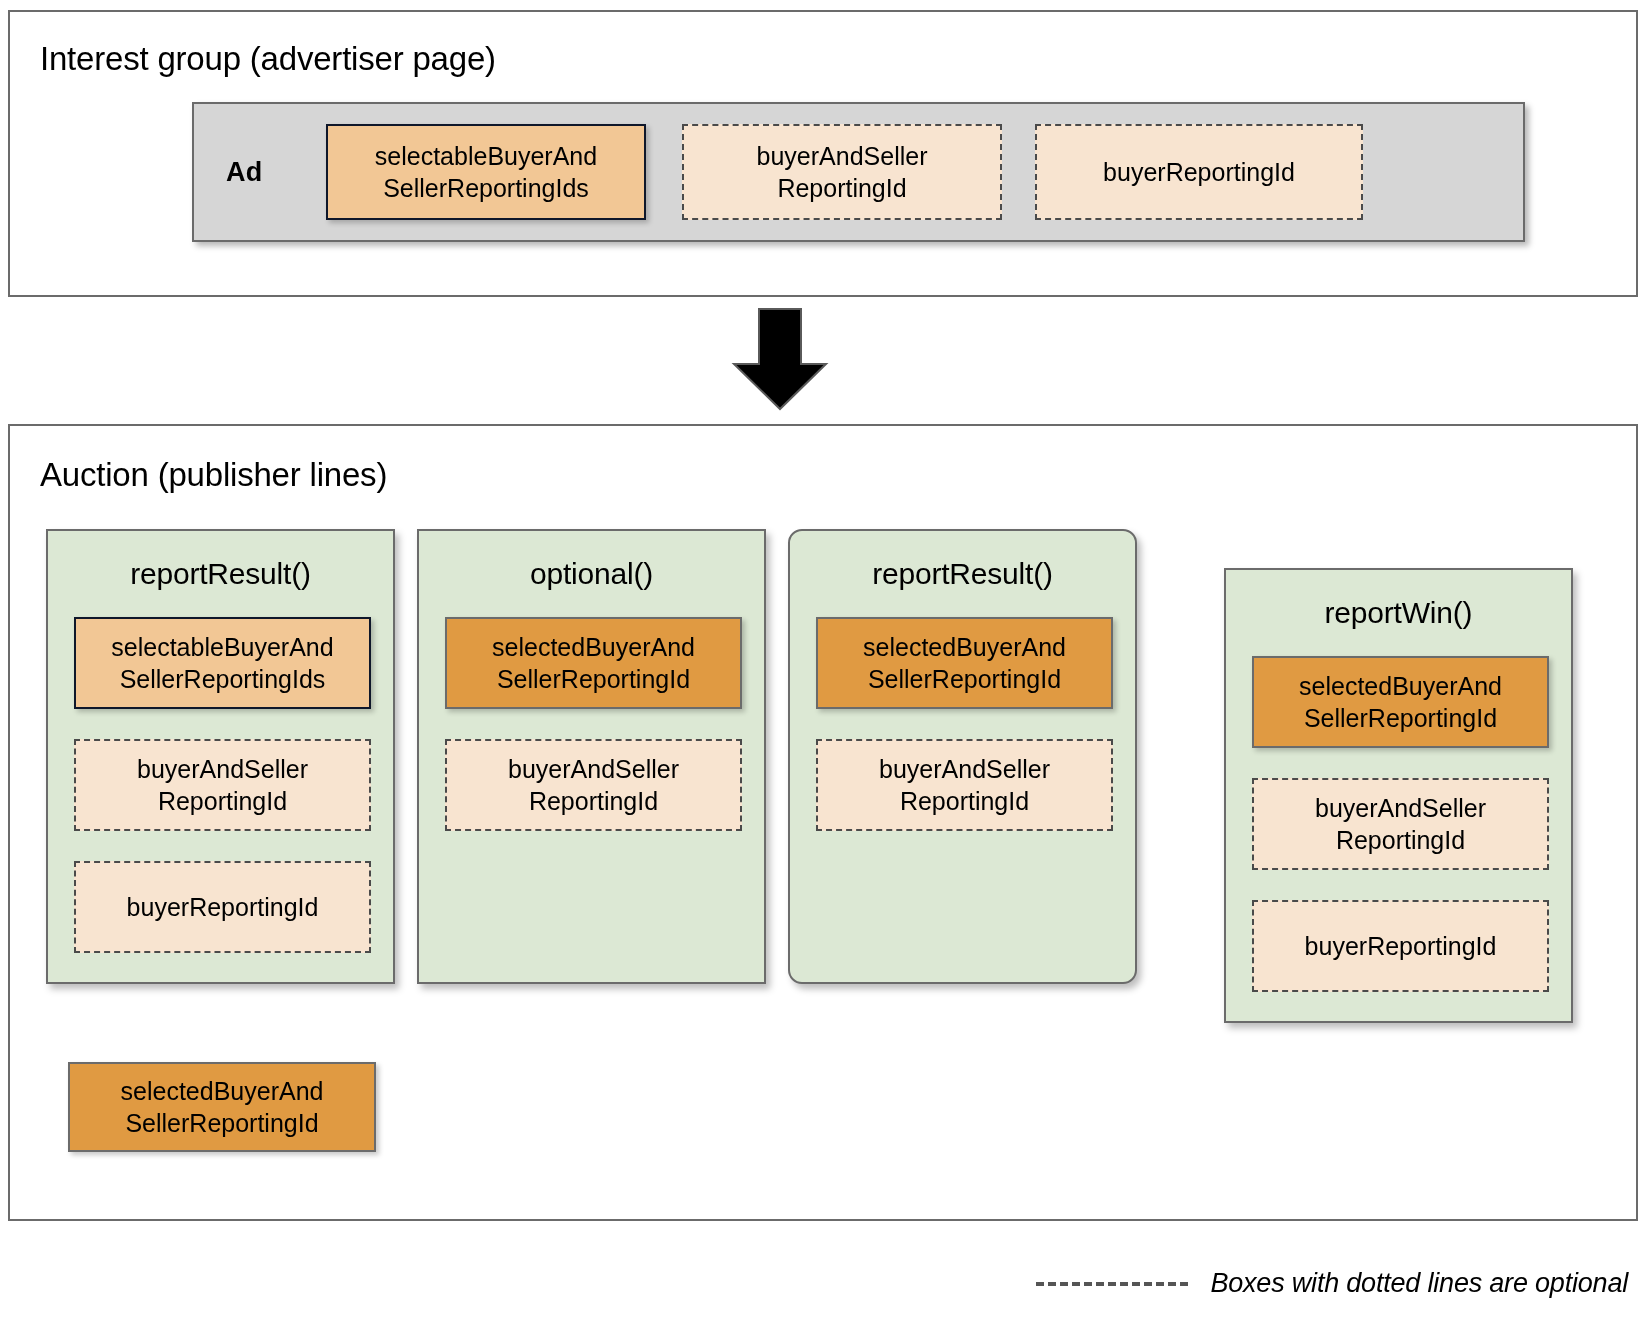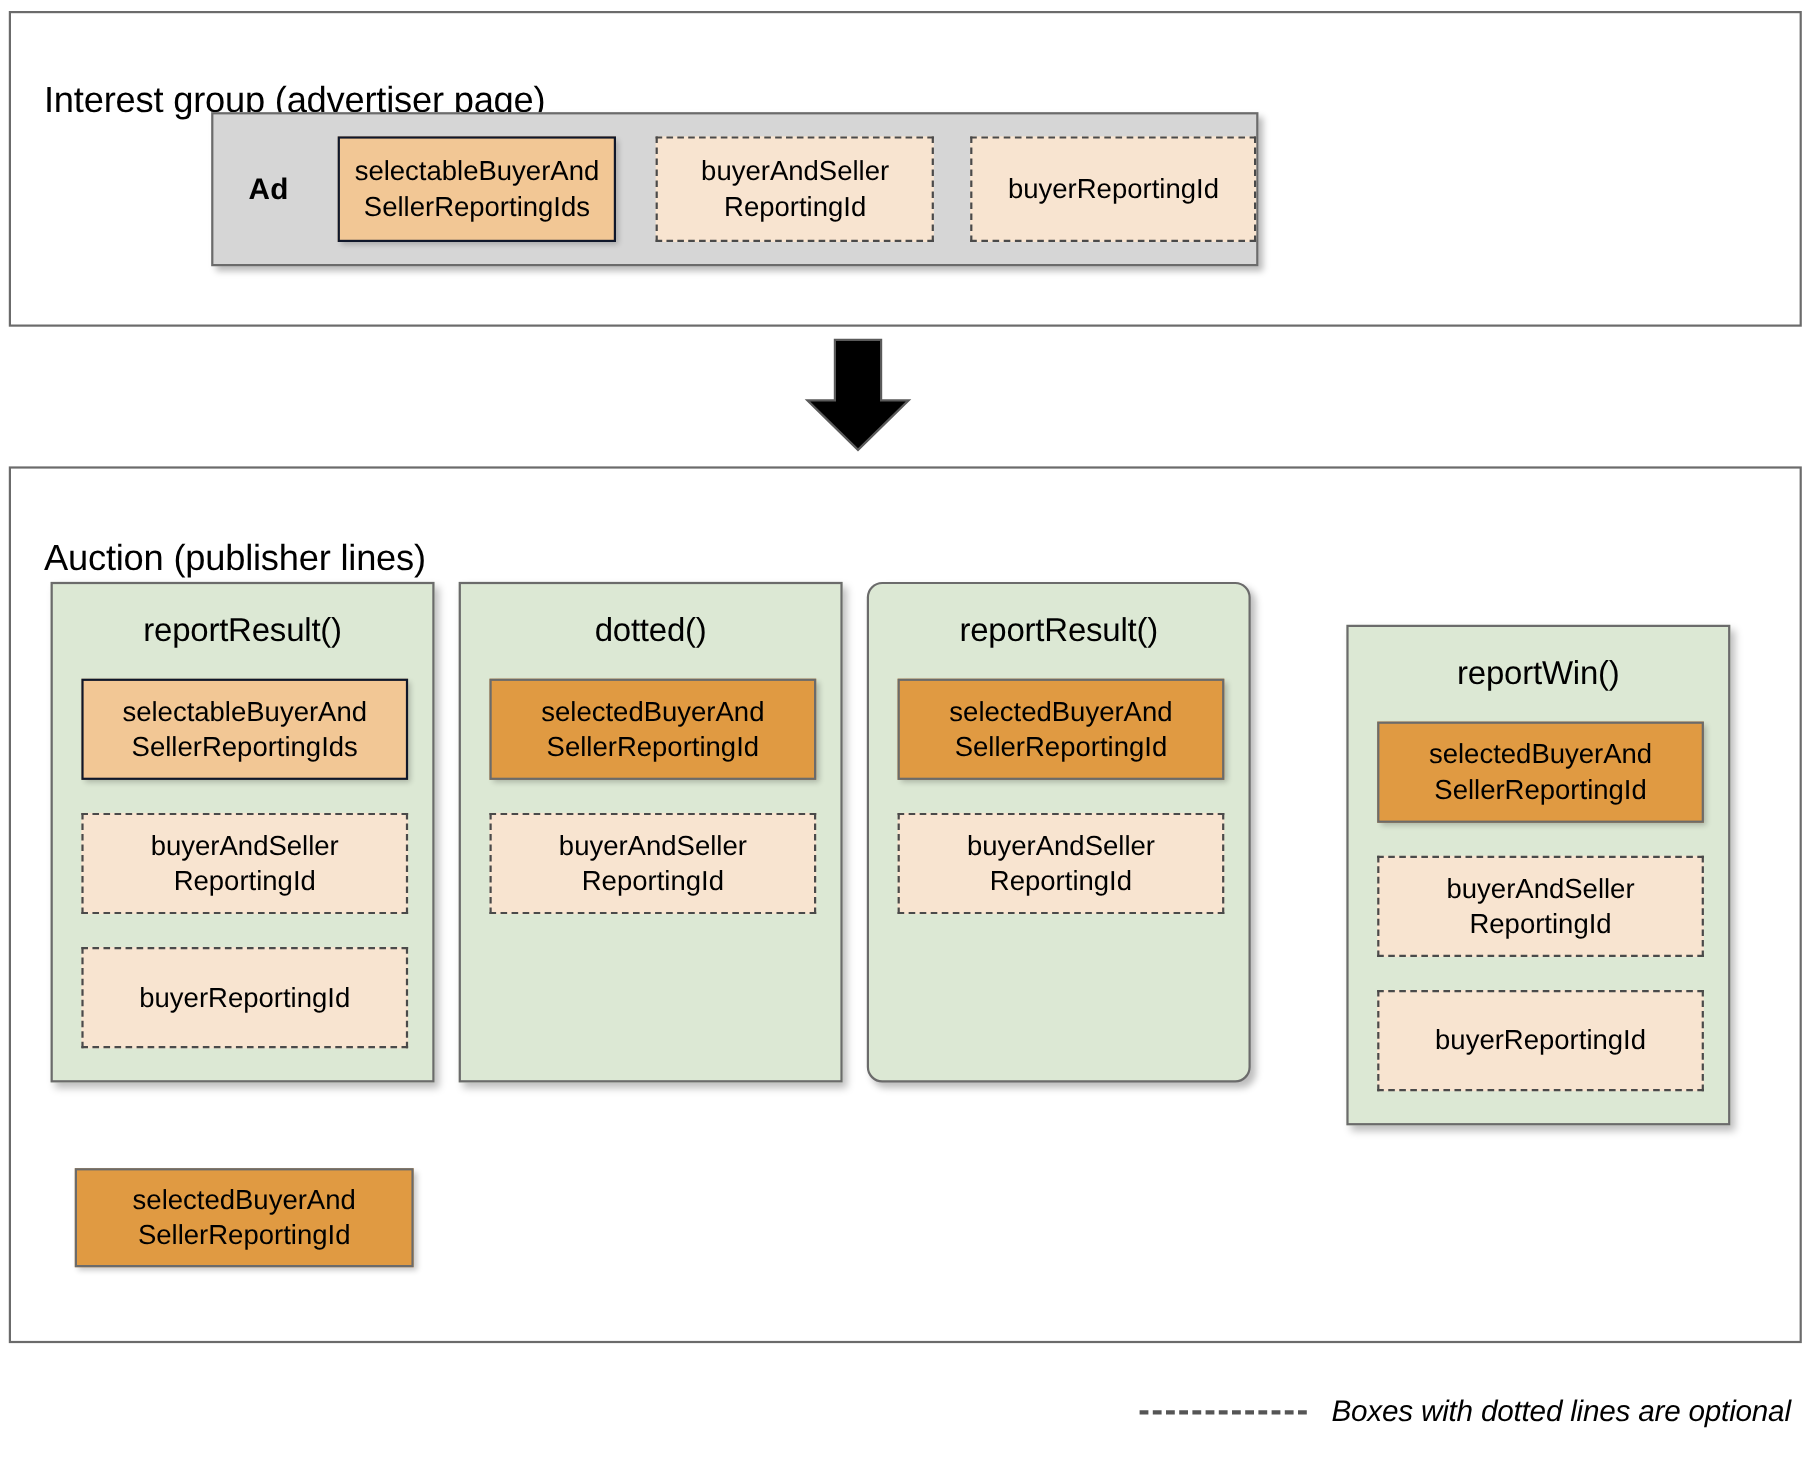--- a/index.html
+++ b/index.html
@@ -34,7 +34,6 @@
     letter-spacing: -0.2px;
     color: #000;
     white-space: nowrap;
-    margin-top: 32px;
   }
   #title-interest-group { top: 28px; }
   #title-auction        { top: 30px; }

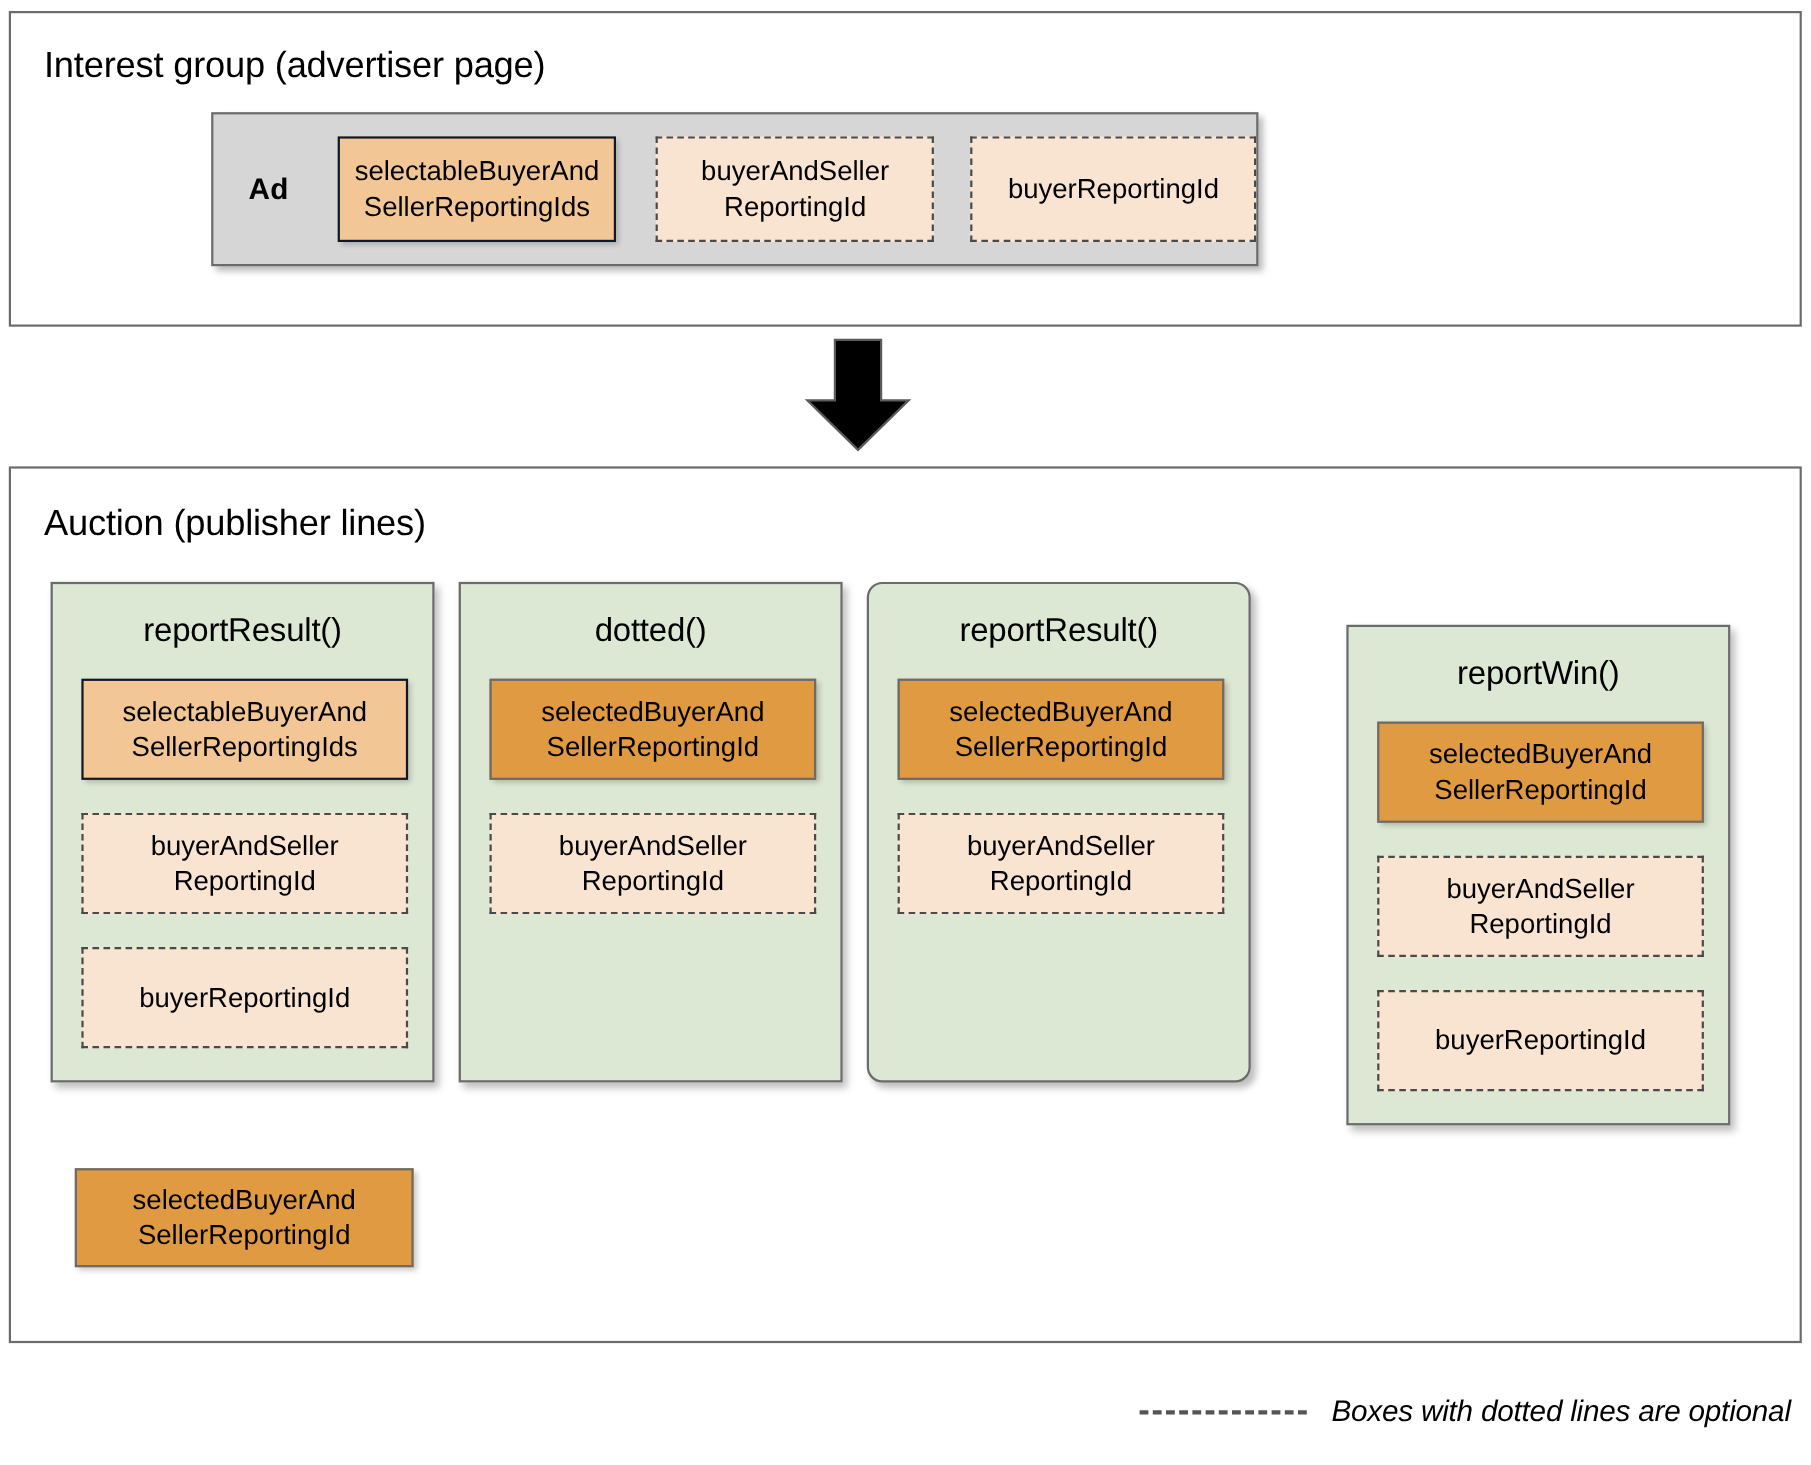--- a/index.html
+++ b/index.html
@@ -43,7 +43,7 @@
     position: absolute;
     left: 192px;
     top: 102px;
-    width: 952px;
+    width: 1333px;
     height: 140px;
     background: #d6d6d6;
     border: 2px solid #6b6b6b;

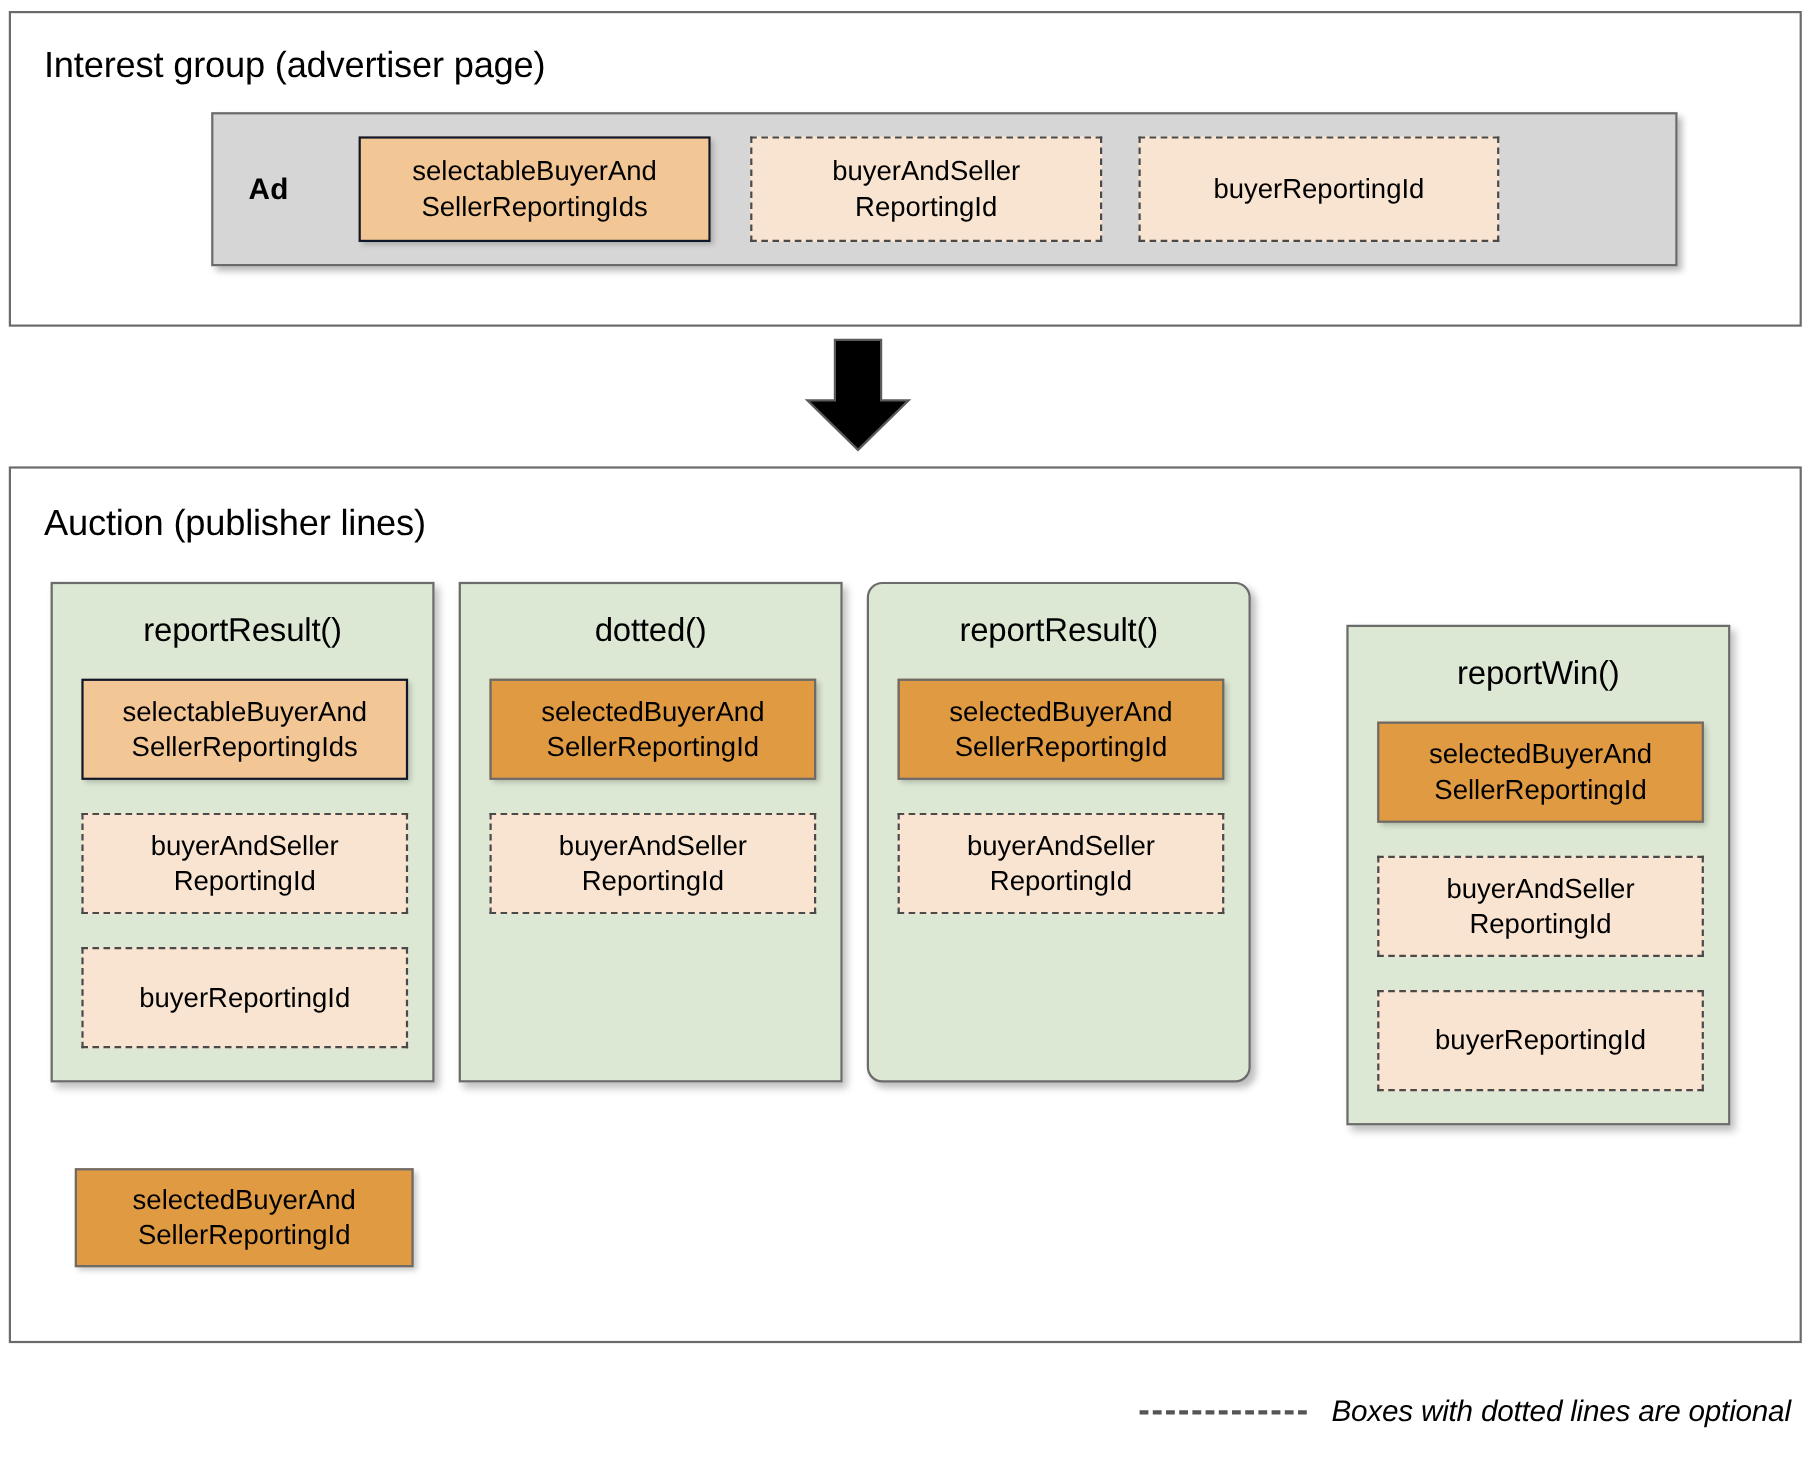--- a/index.html
+++ b/index.html
@@ -253,7 +253,7 @@
 </div>
 
 <div class="col" id="col-1">
-  <div class="col-title">dotted()</div>
+  <div class="col-title">optional()</div>
   <div class="chip chip-solid-dark slot-0">
     <span>
       <span>selectedBuyerAnd</span><br>

